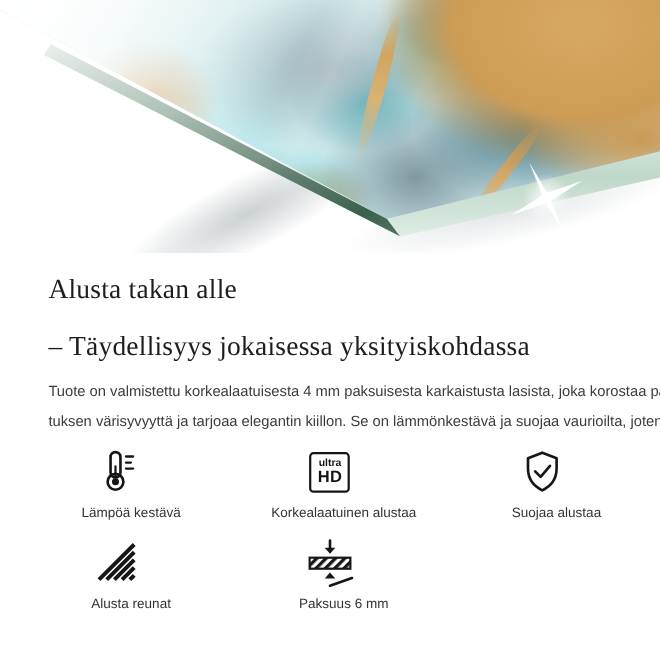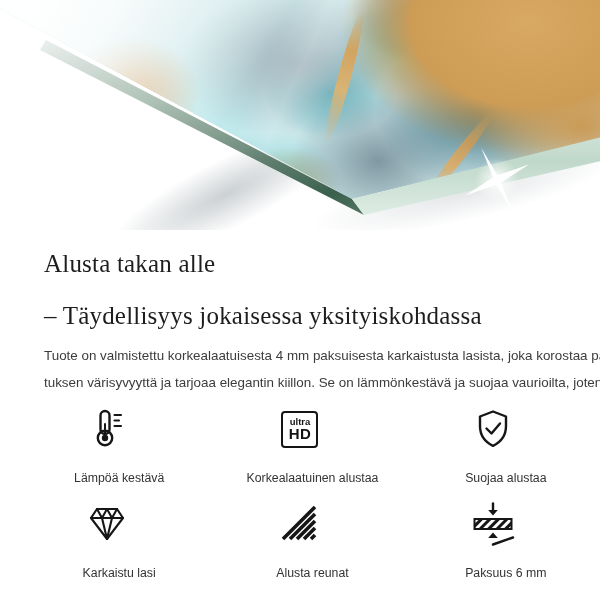--- a/index.html
+++ b/index.html
@@ -81,7 +81,7 @@
   }
   .feature { display:flex; flex-direction:column; align-items:center; }
   .icon-box { height:44px; display:flex; align-items:center; justify-content:center; }
-  .feature-label { margin-top:20px; font-size:12.3px; color:#333; line-height:15px;padding-left:25px; }
+  .feature-label { margin-top:8px; font-size:12.3px; color:#333; line-height:15px;padding-left:25px; }
   .uhd-box {
     width:37px; height:37px; border:2.5px solid #141414; border-radius:4px;
     display:flex; flex-direction:column; align-items:center; justify-content:center;

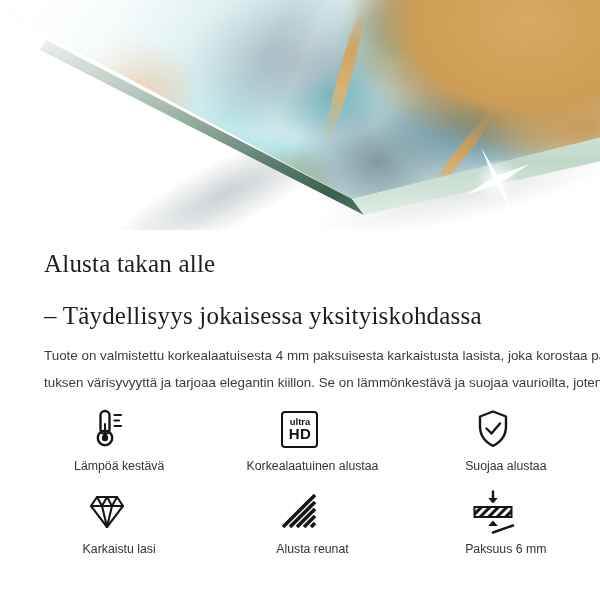--- a/index.html
+++ b/index.html
@@ -167,20 +167,6 @@
     <div class="feature-label">Suojaa alustaa</div>
   </div>
 
-  <div class="feature">
-    <div class="icon-box">
-      <svg width="44" height="44" viewBox="0 0 44 44">
-        <g class="st" style="stroke-width:2.1">
-          <path d="M12 7 L32 7 L38 16 L22 37 L6 16 Z"></path>
-          <path d="M6 16 L38 16"></path>
-          <path d="M12 7 L17 16 L22 37"></path>
-          <path d="M32 7 L27 16 L22 37"></path>
-          <path d="M17 16 L22 7 L27 16"></path>
-        </g>
-      </svg>
-    </div>
-    <div class="feature-label">Karkaistu lasi</div>
-  </div>
 
   <div class="feature">
     <div class="icon-box">

